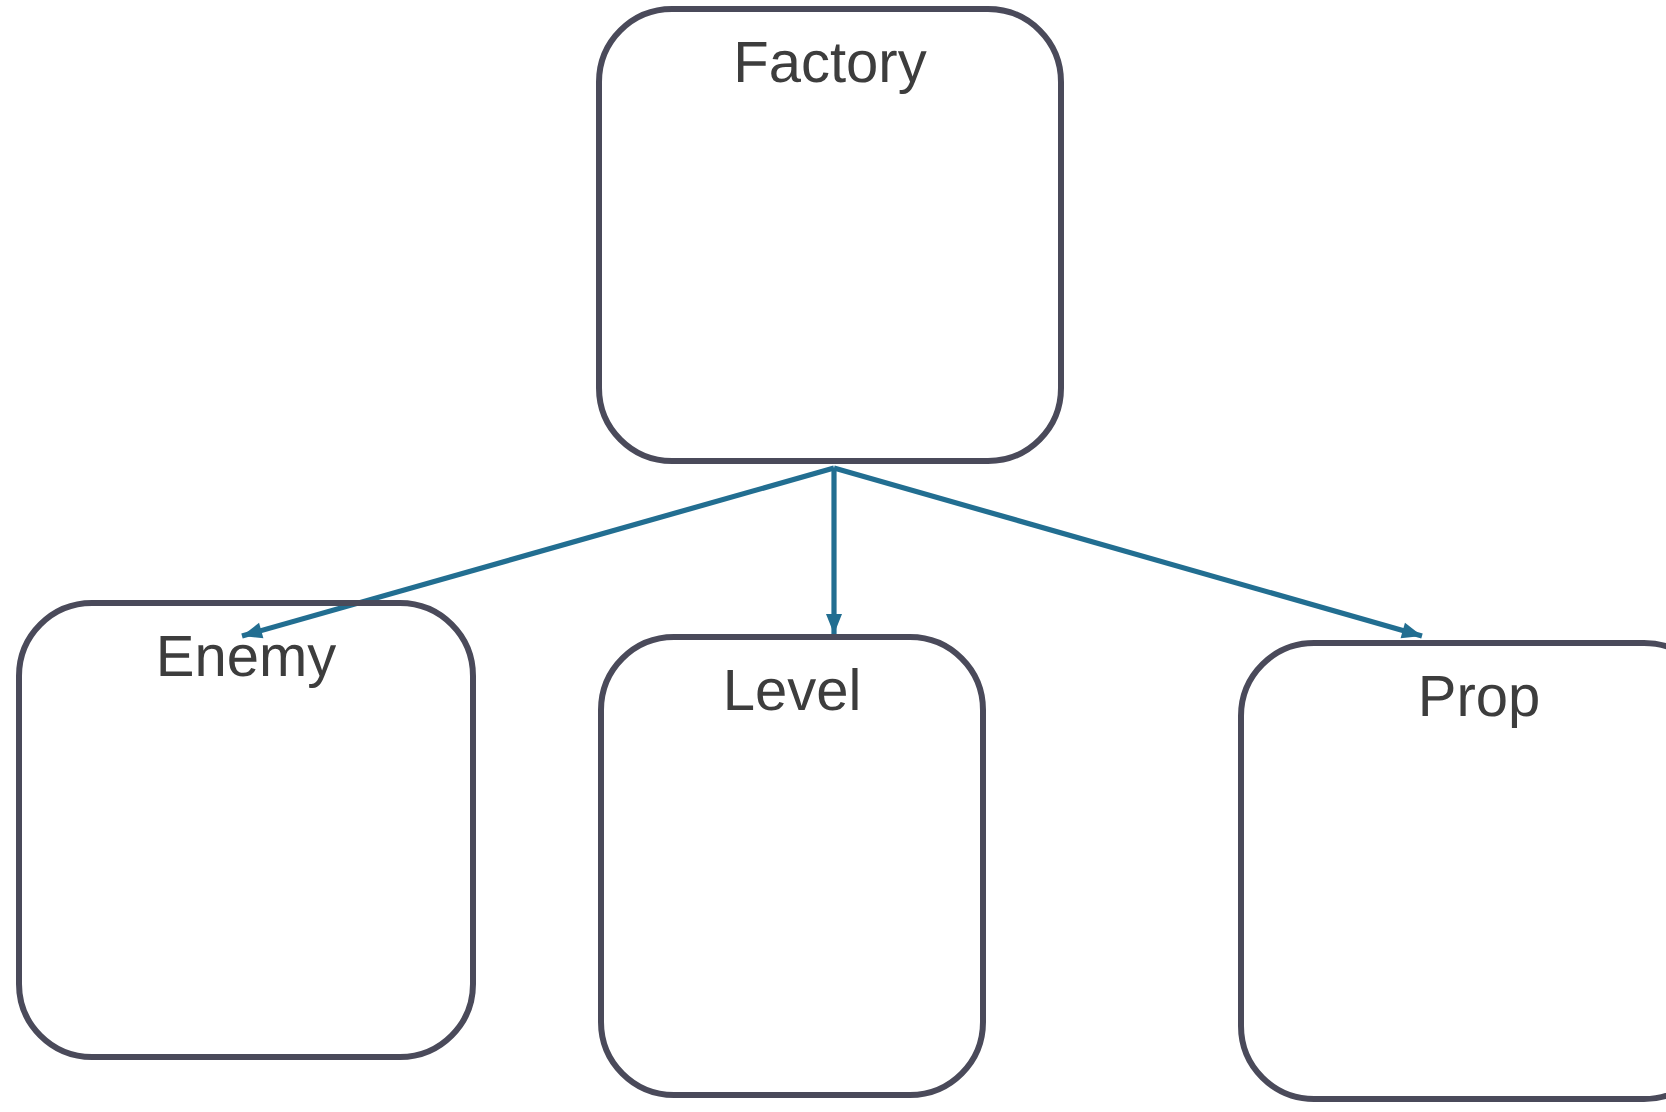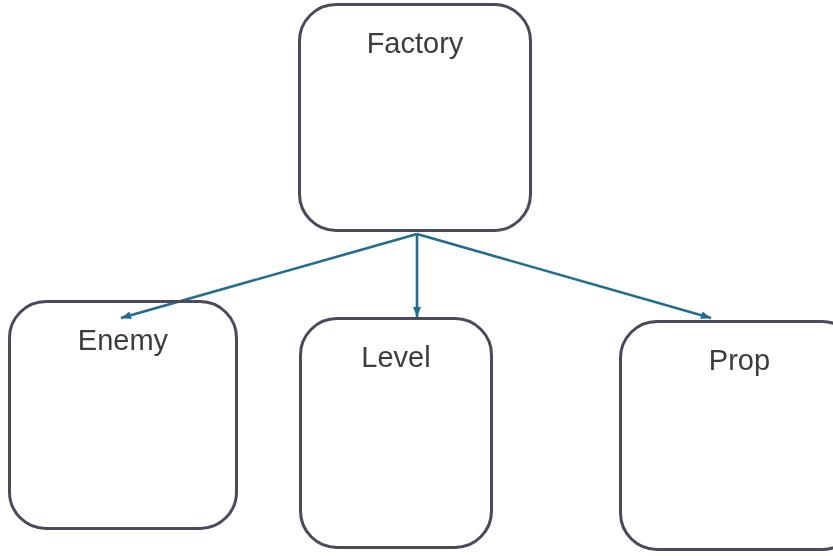--- a/index.html
+++ b/index.html
@@ -38,7 +38,7 @@
   }
   .node .label {
     display: block;
-    padding-top: 20px;
+    padding-top: 9px;
     text-align: center;
     font-size: 29px;
     line-height: 1.2;

